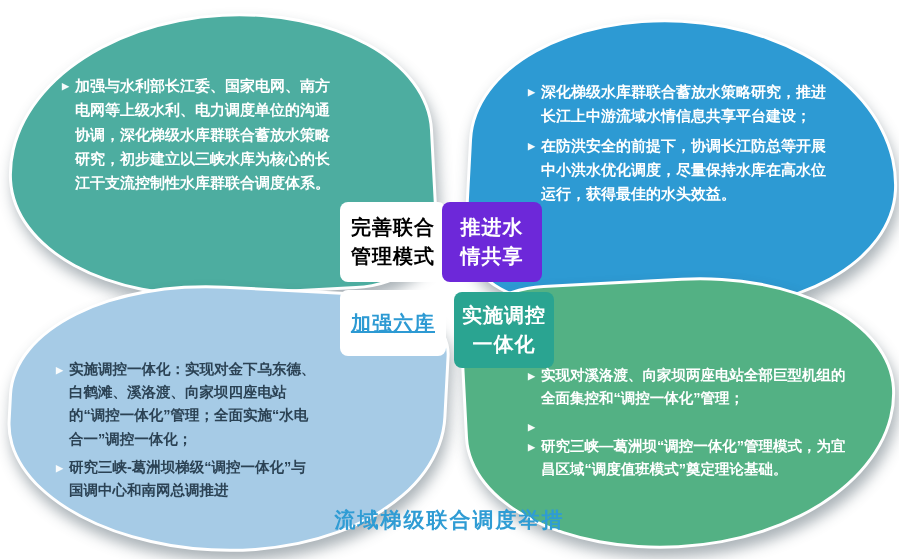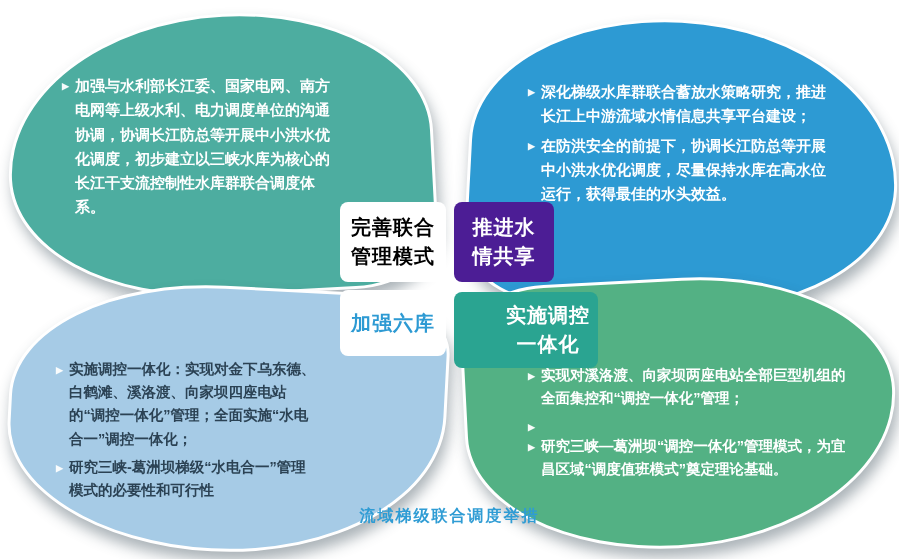--- a/index.html
+++ b/index.html
@@ -52,7 +52,7 @@
   <div class="tb tb-tl">
     <div class="bullet">
       <span class="marker">▶</span>
-      <span>加强与水利部长江委、国家电网、南方电网等上级水利、电力调度单位的沟通协调，协调长江防总等开展中小洪水优化调度，初步建立以三峡水库为核心的长江干支流控制性水库群联合调度体系。</span>
+      <span>加强与水利部长江委、国家电网、南方电网等上级水利、电力调度单位的沟通协调，深化梯级水库群联合蓄放水策略研究，初步建立以三峡水库为核心的长江干支流控制性水库群联合调度体系。</span>
     </div>
   </div>
 

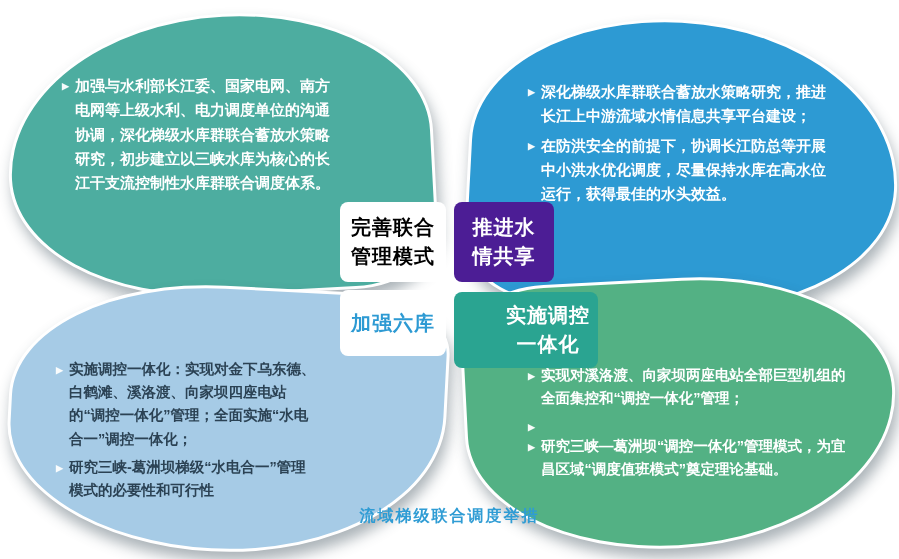--- a/index.html
+++ b/index.html
@@ -31,7 +31,7 @@
   .cbox{position:absolute;z-index:4;display:flex;flex-direction:column;align-items:center;justify-content:center;
         font-weight:bold;font-size:20px;line-height:1.45;letter-spacing:1px;border-radius:8px;text-align:center;}
   .cbox-tl{left:340px;top:202px;width:106px;height:80px;background:#ffffff;color:#000000;}
-  .cbox-tr{left:454px;top:202px;width:100px;height:80px;background:#4c1d95;color:#ffffff;}
+  .cbox-tr{left:442px;top:202px;width:100px;height:80px;background:#6d28d9;color:#ffffff;}
   .cbox-bl{left:340px;top:290px;width:106px;height:66px;background:#ffffff;color:#2d9ad3;}
   .cbox-br{left:454px;top:292px;width:100px;height:76px;background:#2aa491;color:#ffffff;padding-left:44px;}
 

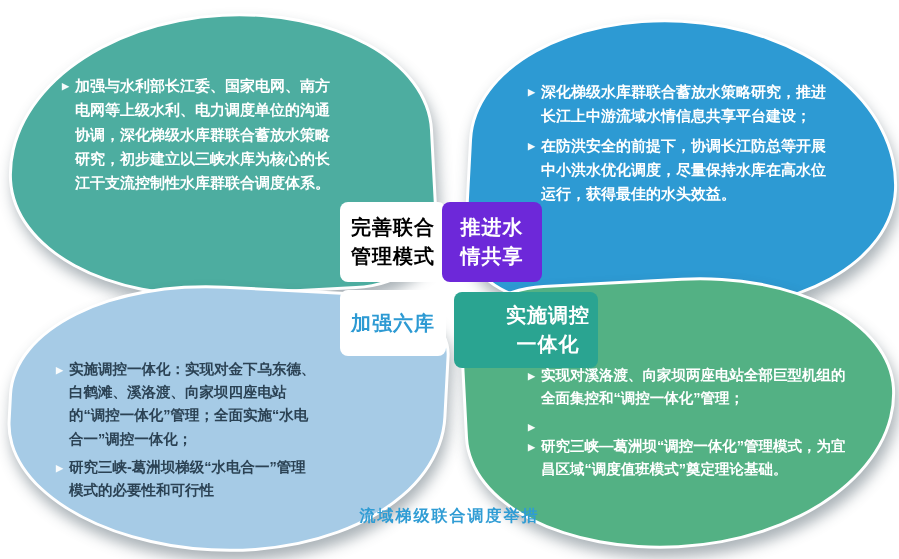--- a/index.html
+++ b/index.html
@@ -32,7 +32,7 @@
         font-weight:bold;font-size:20px;line-height:1.45;letter-spacing:1px;border-radius:8px;text-align:center;}
   .cbox-tl{left:340px;top:202px;width:106px;height:80px;background:#ffffff;color:#000000;}
   .cbox-tr{left:442px;top:202px;width:100px;height:80px;background:#6d28d9;color:#ffffff;}
-  .cbox-bl{left:340px;top:290px;width:106px;height:66px;background:#ffffff;color:#2d9ad3;}
+  .cbox-bl{left:340px;top:290px;width:106px;height:66px;background:#ffffff;color:#2d9ad3;text-decoration:underline;}
   .cbox-br{left:454px;top:292px;width:100px;height:76px;background:#2aa491;color:#ffffff;padding-left:44px;}
 
   

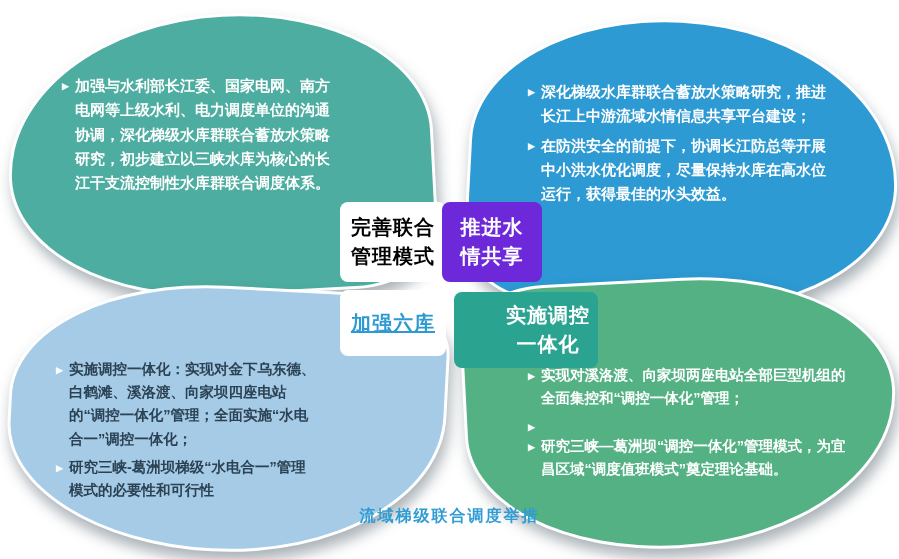--- a/index.html
+++ b/index.html
@@ -33,7 +33,7 @@
   .cbox-tl{left:340px;top:202px;width:106px;height:80px;background:#ffffff;color:#000000;}
   .cbox-tr{left:442px;top:202px;width:100px;height:80px;background:#6d28d9;color:#ffffff;}
   .cbox-bl{left:340px;top:290px;width:106px;height:66px;background:#ffffff;color:#2d9ad3;text-decoration:underline;}
-  .cbox-br{left:454px;top:292px;width:100px;height:76px;background:#2aa491;color:#ffffff;padding-left:44px;}
+  .cbox-br{left:454px;top:292px;width:100px;height:76px;background:#2aa491;color:#ffffff;}
 
   
   .footer-title{position:absolute;left:0;right:0;top:506px;text-align:center;font-size:16px;

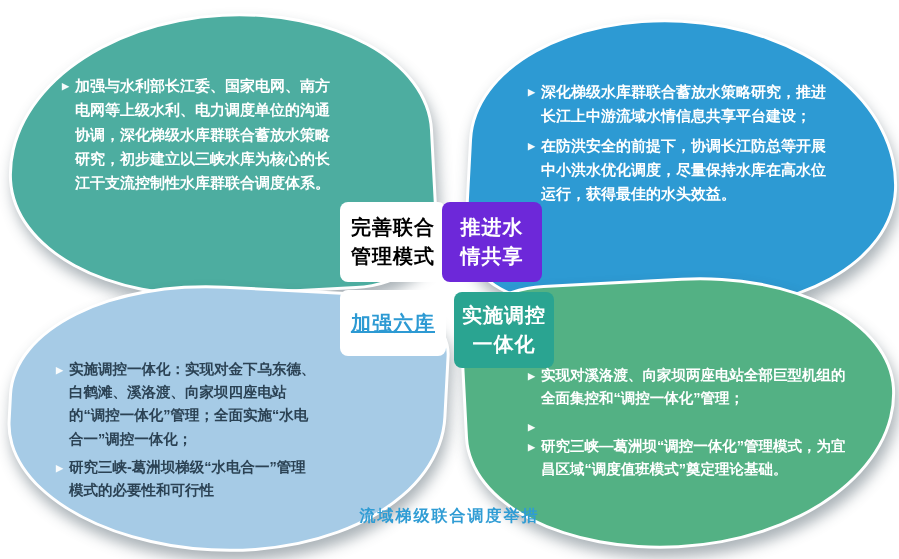--- a/index.html
+++ b/index.html
@@ -74,7 +74,7 @@
     </div>
     <div class="bullet">
       <span class="marker">▶</span>
-      <span>研究三峡-葛洲坝梯级“水电合一”管理模式的必要性和可行性</span>
+      <span>研究三峡-葛洲坝梯级“调控一体化”与国调中心和南网总调推进</span>
     </div>
   </div>
 

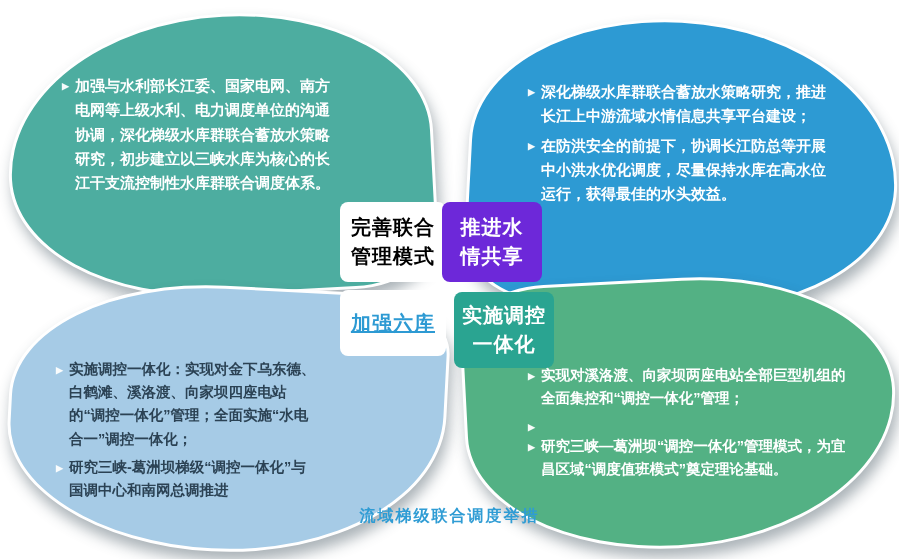--- a/index.html
+++ b/index.html
@@ -36,7 +36,7 @@
   .cbox-br{left:454px;top:292px;width:100px;height:76px;background:#2aa491;color:#ffffff;}
 
   
-  .footer-title{position:absolute;left:0;right:0;top:506px;text-align:center;font-size:16px;
+  .footer-title{position:absolute;left:0;right:0;top:506px;text-align:center;font-size:21px;
                 font-weight:bold;letter-spacing:2px;color:#2f9cd4;z-index:5;}
 </style>
 </head>

